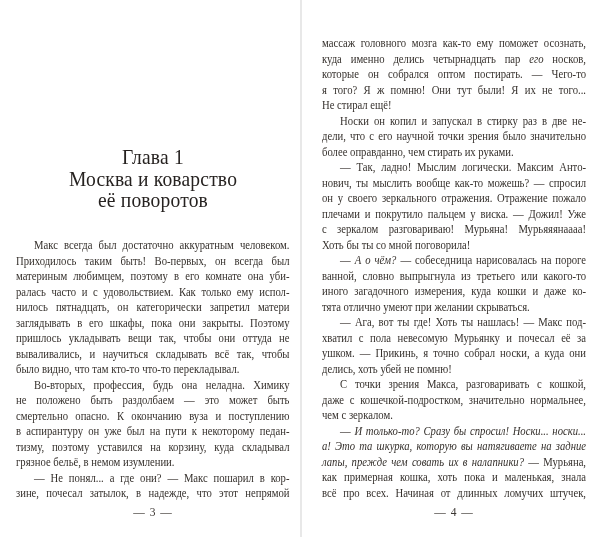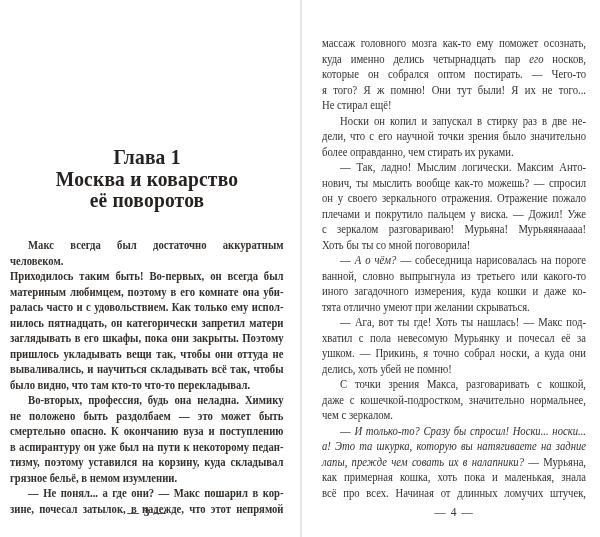--- a/index.html
+++ b/index.html
@@ -10,7 +10,7 @@
     color:#35302c;
   }
   .page{position:absolute;top:0;height:450px;}
-  .page-left{left:10px;width:274px;font-weight:bold;}
+  .page-left{left:16px;width:274px;}
   .page-right{left:322px;width:264px;}
   .spine{position:absolute;left:300px;top:0;width:2px;height:537px;background:#e8e8e8;}
 

